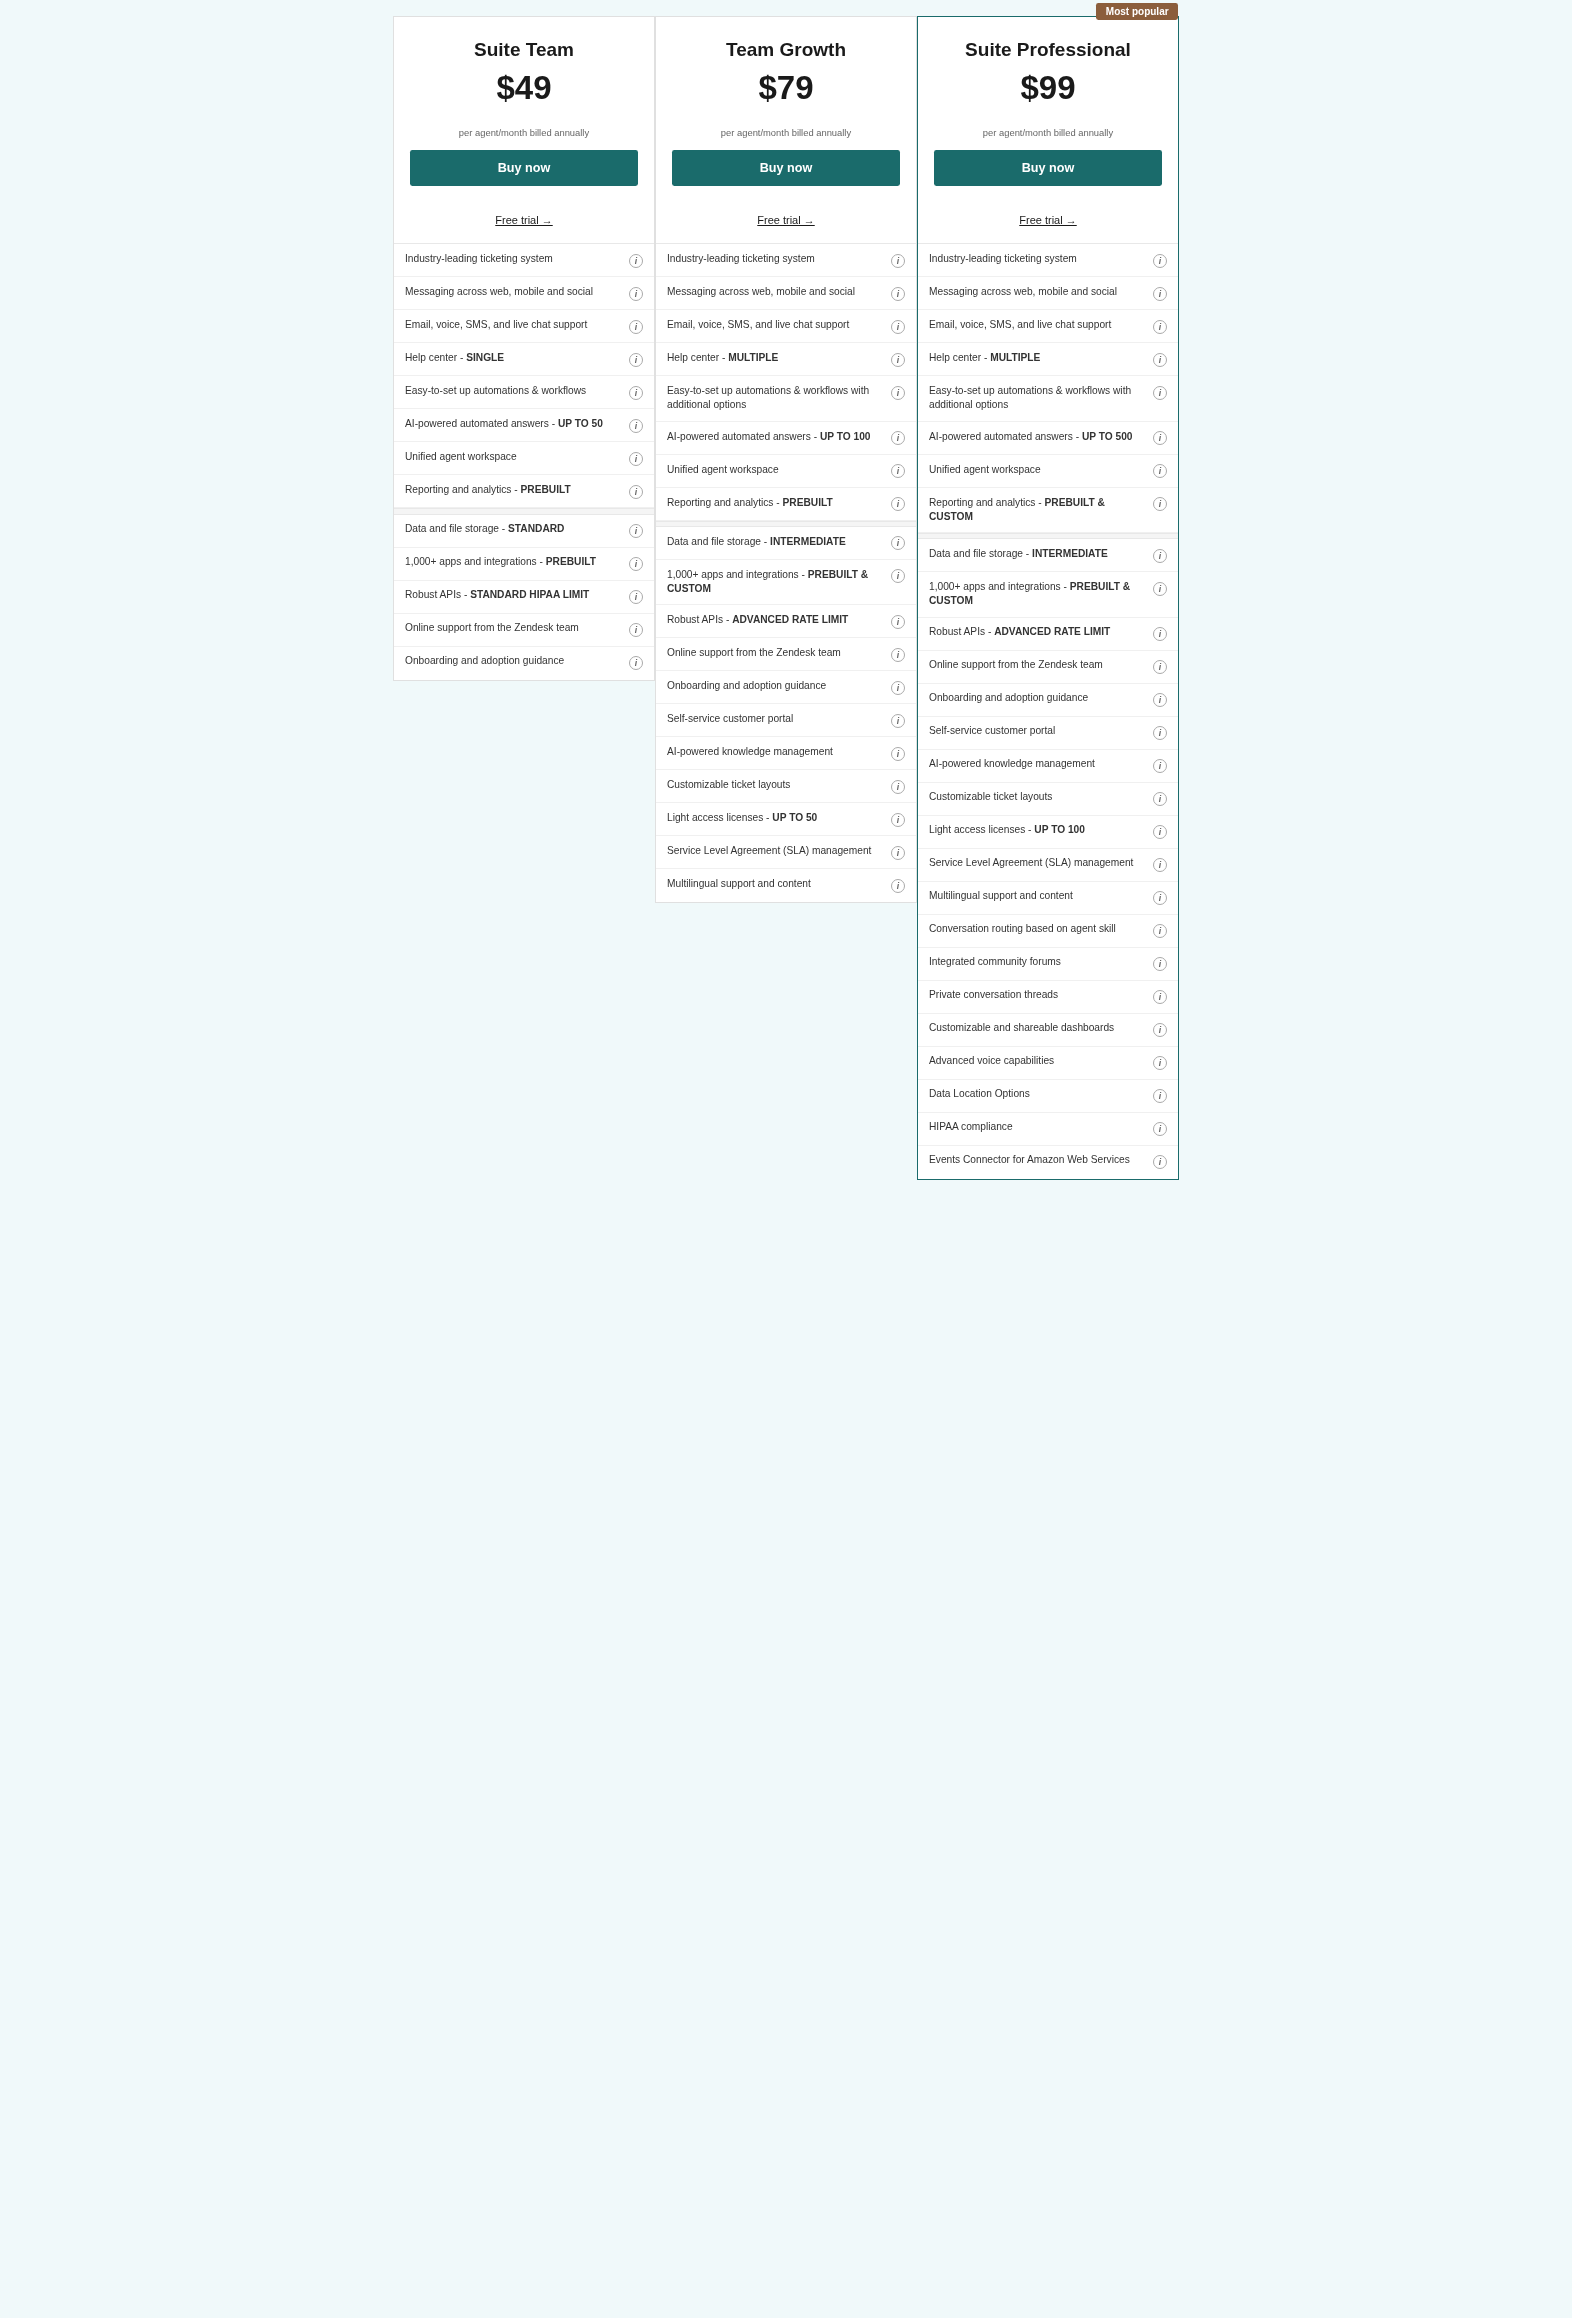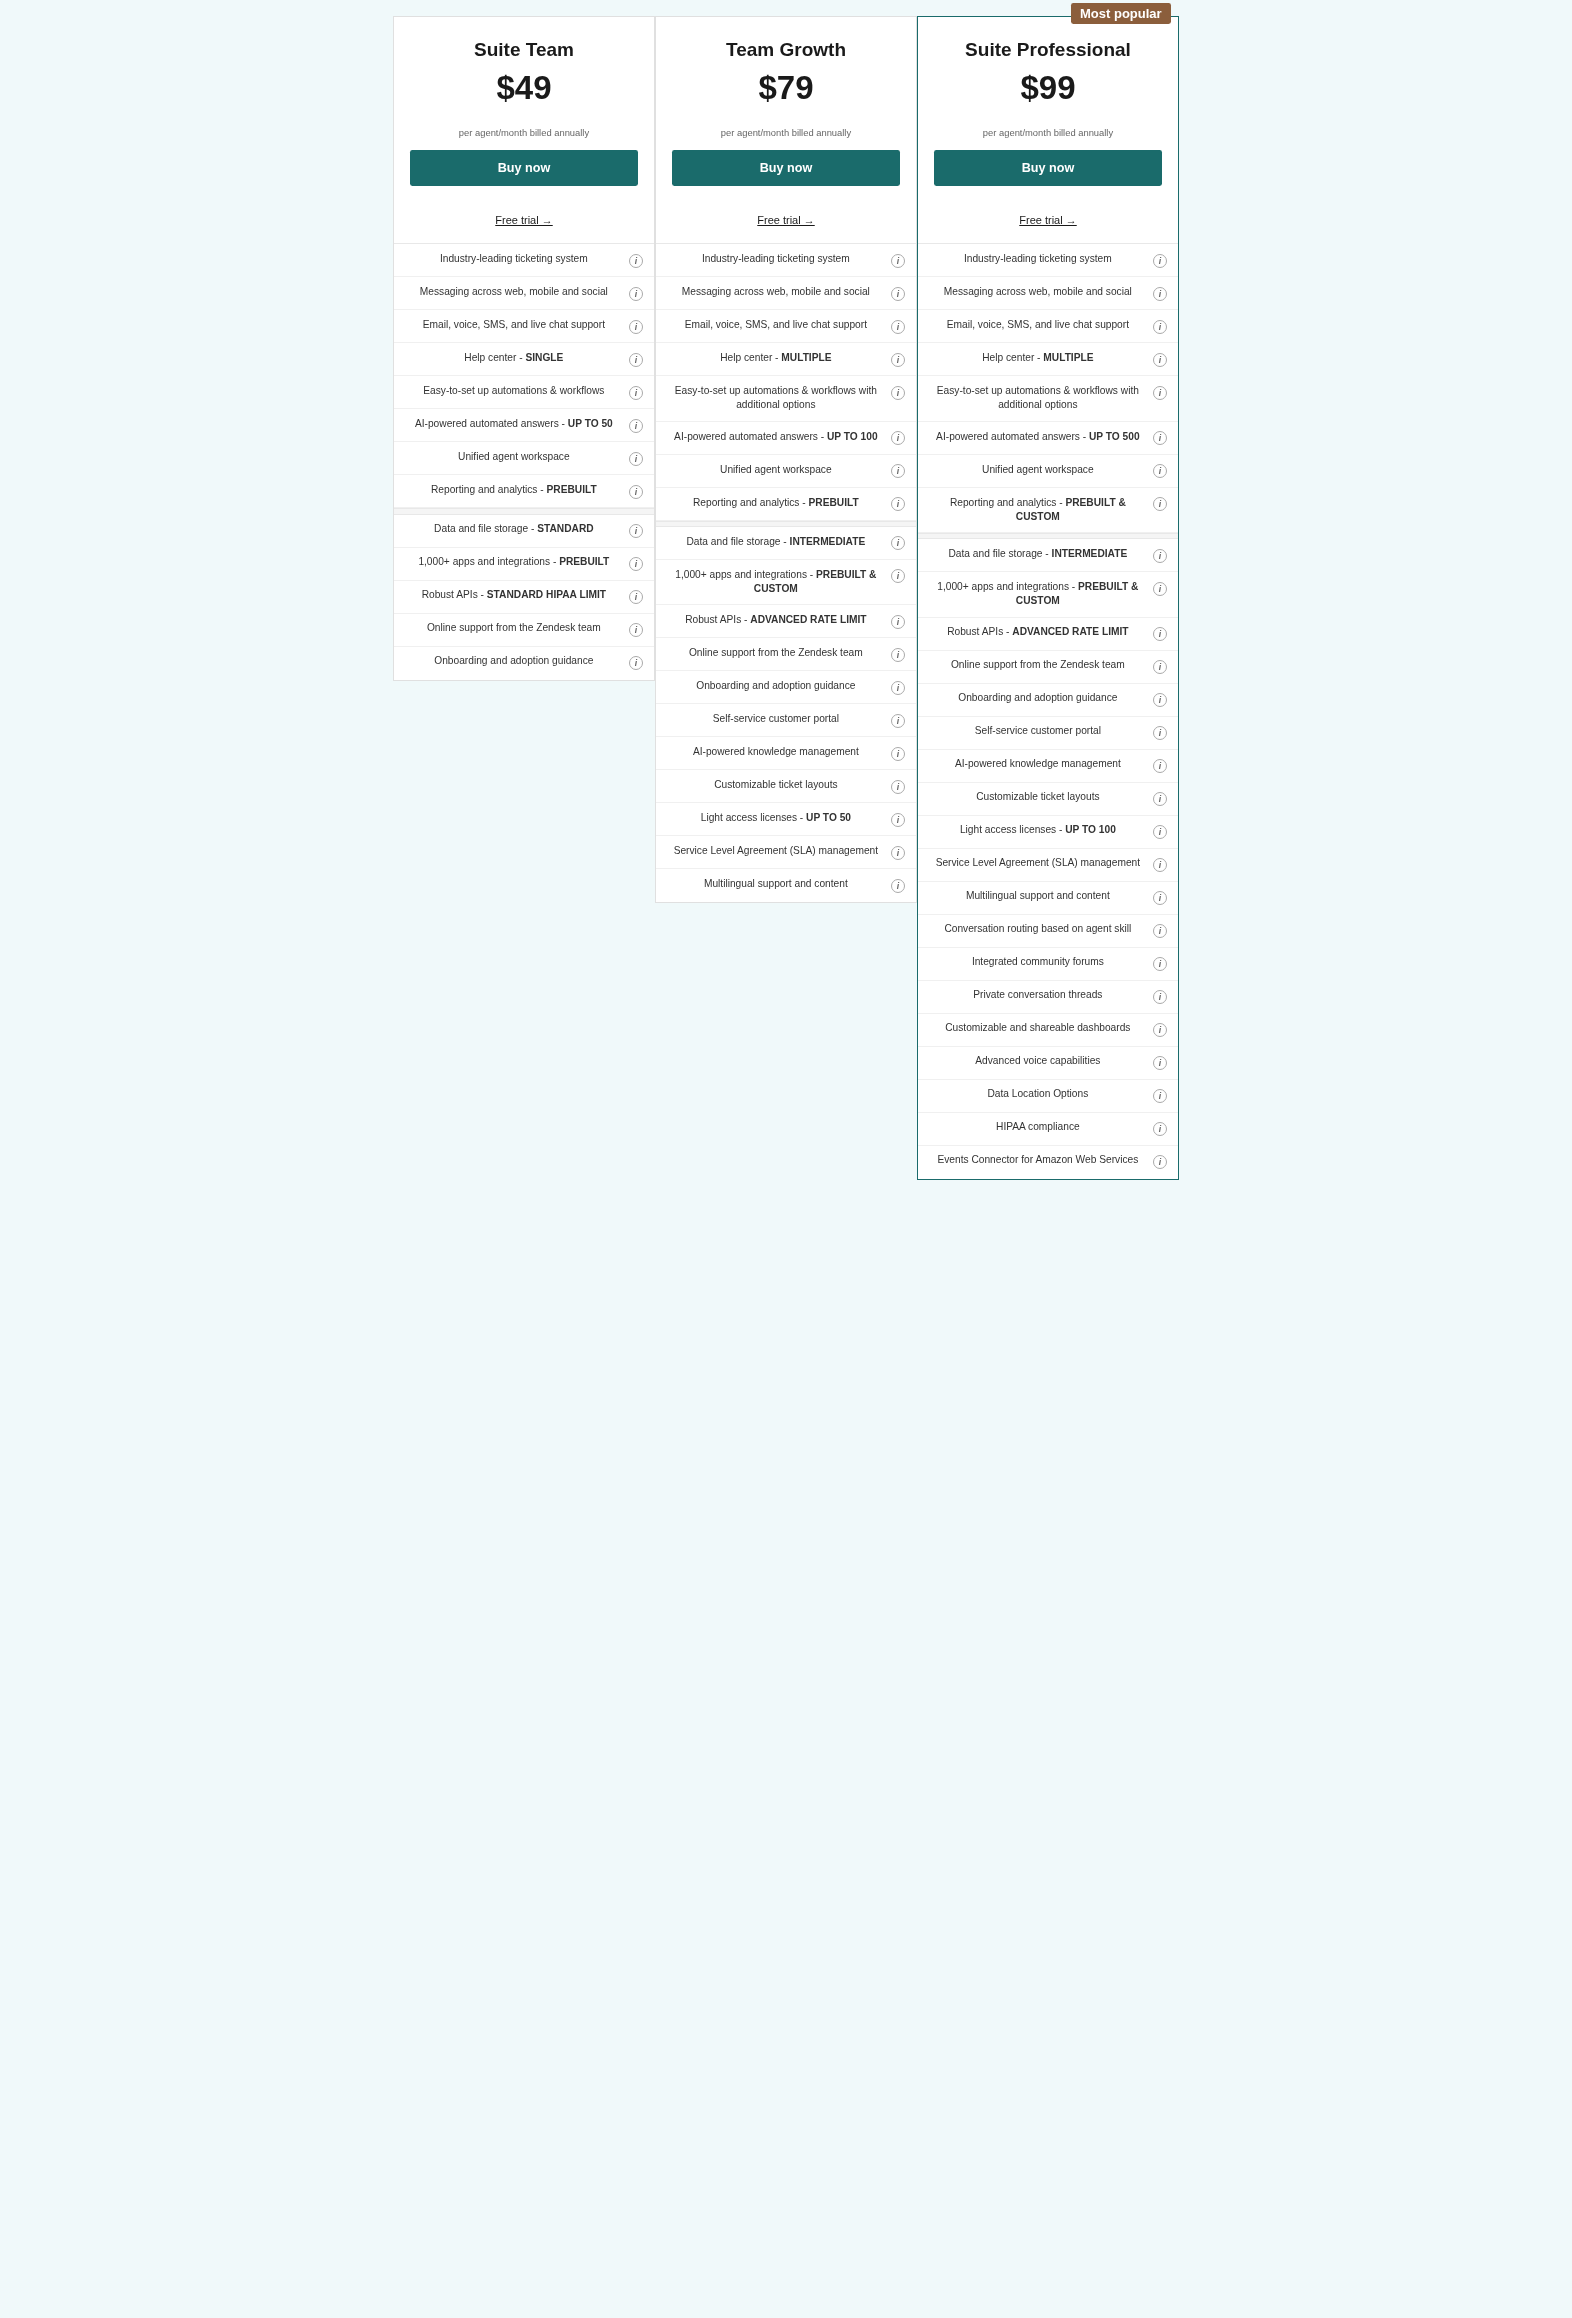--- a/index.html
+++ b/index.html
@@ -30,10 +30,10 @@
     .most-popular-badge {
       position: absolute;
       top: -14px;
-      right: 7px;
+      right: 0;
       background: #8b5e3c;
       color: #fff;
-      font-size: 13px;
+      font-size: 10px;
       font-weight: 600;
       padding: 3.1px 9.4px;
       border-radius: 2.4px;

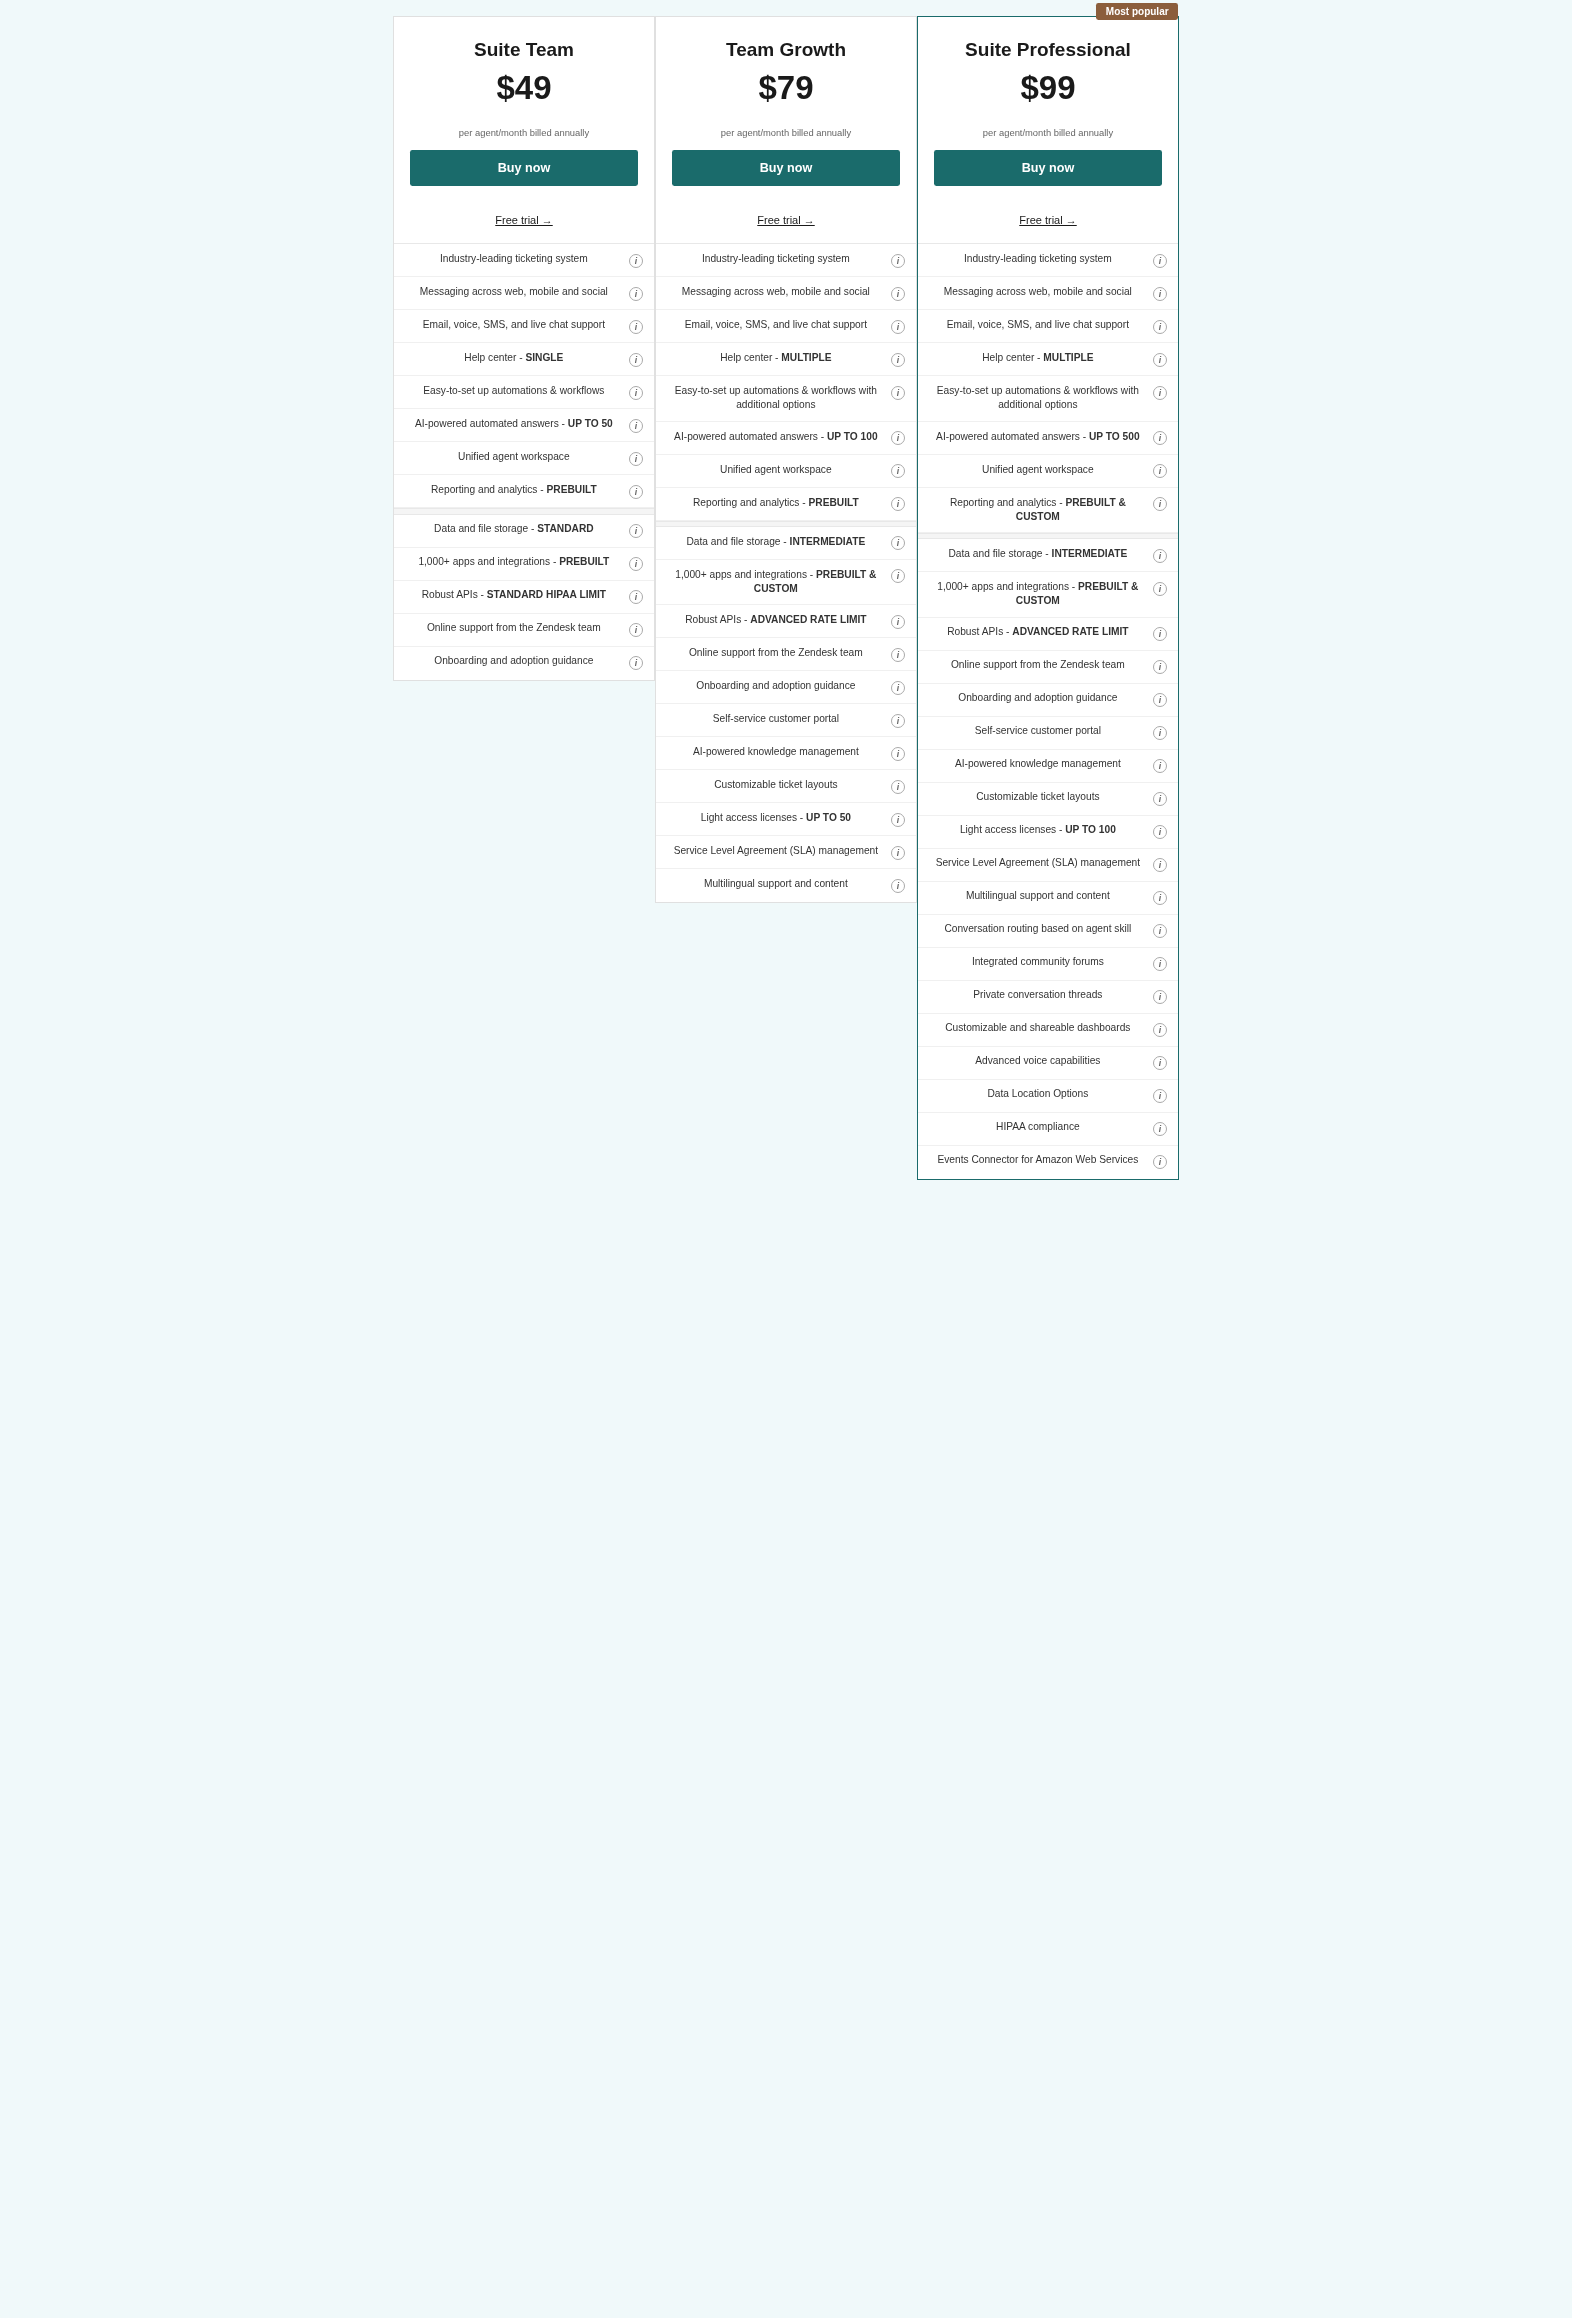--- a/index.html
+++ b/index.html
@@ -87,7 +87,6 @@
     .features-list {
       list-style: none;
       padding: 0;
-      text-align: center;
     }
     .feature-item {
       display: flex;

